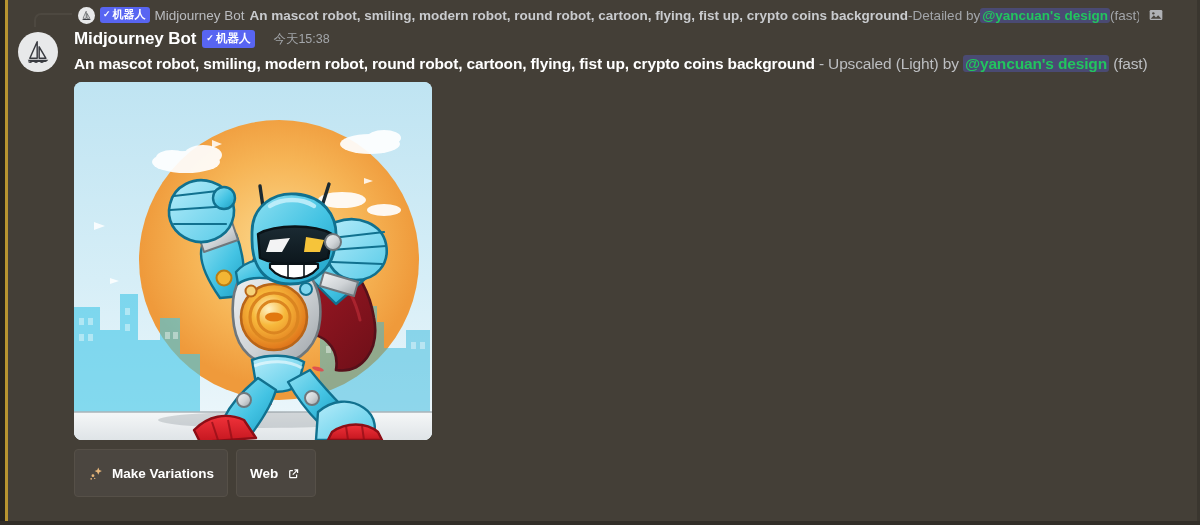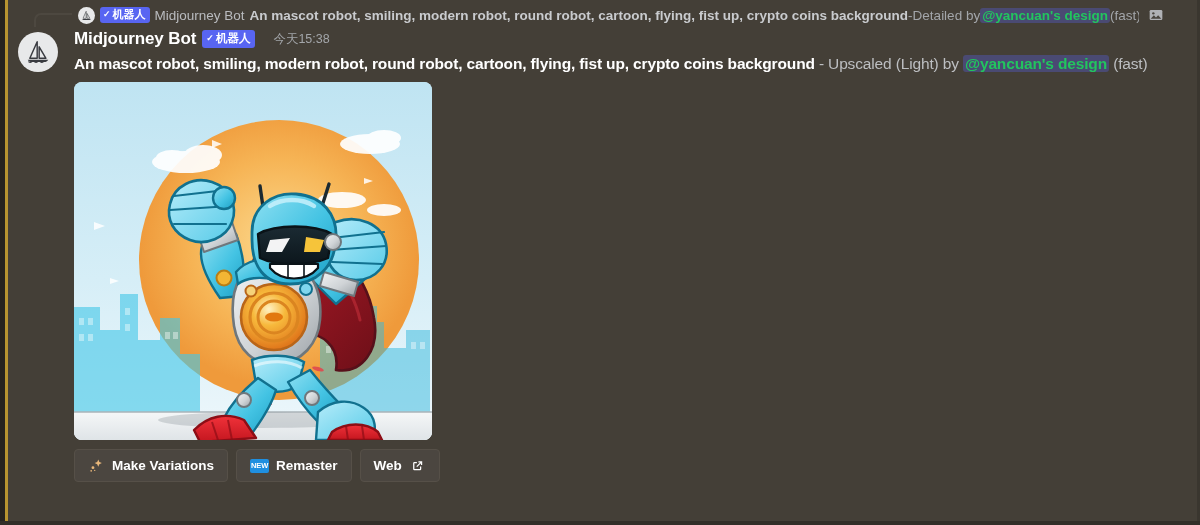--- a/index.html
+++ b/index.html
@@ -132,7 +132,7 @@
     background: #4b4640;
     border: 1px solid #565048;
     border-radius: 4px;
-    height: 33px;
+    height: 48px;
     padding: 0 13px;
     display: inline-flex; align-items: center; gap: 7px;
     color: #ffffff; font-size: 13.5px; font-weight: 600;

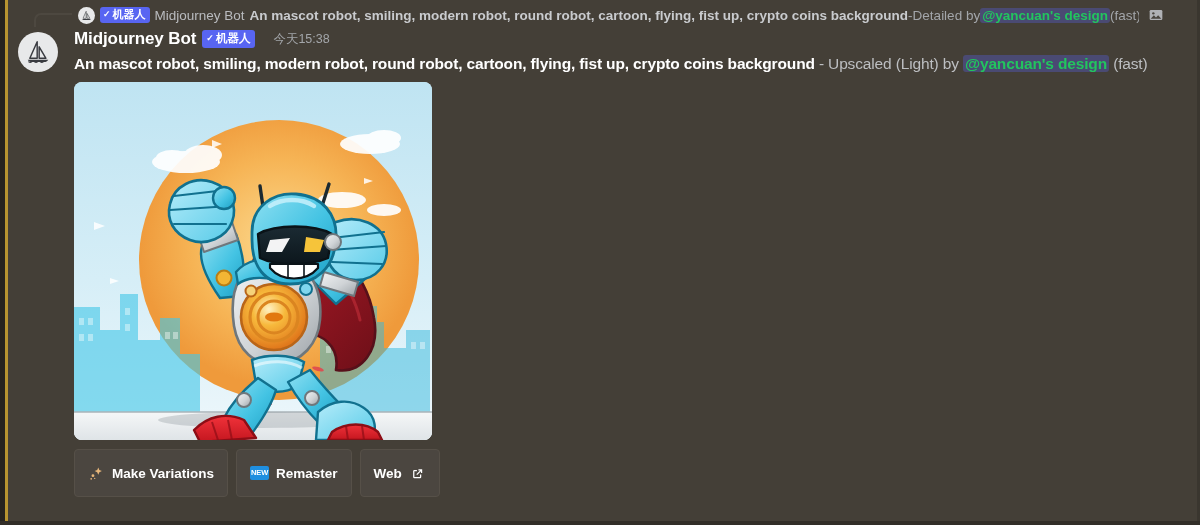--- a/index.html
+++ b/index.html
@@ -425,10 +425,6 @@
 
 
 
-      <div class="btn">
-        <span class="new-badge">NEW</span>
-        <span>Remaster</span>
-      </div>
 
       <div class="btn">
         <span>Web</span>

